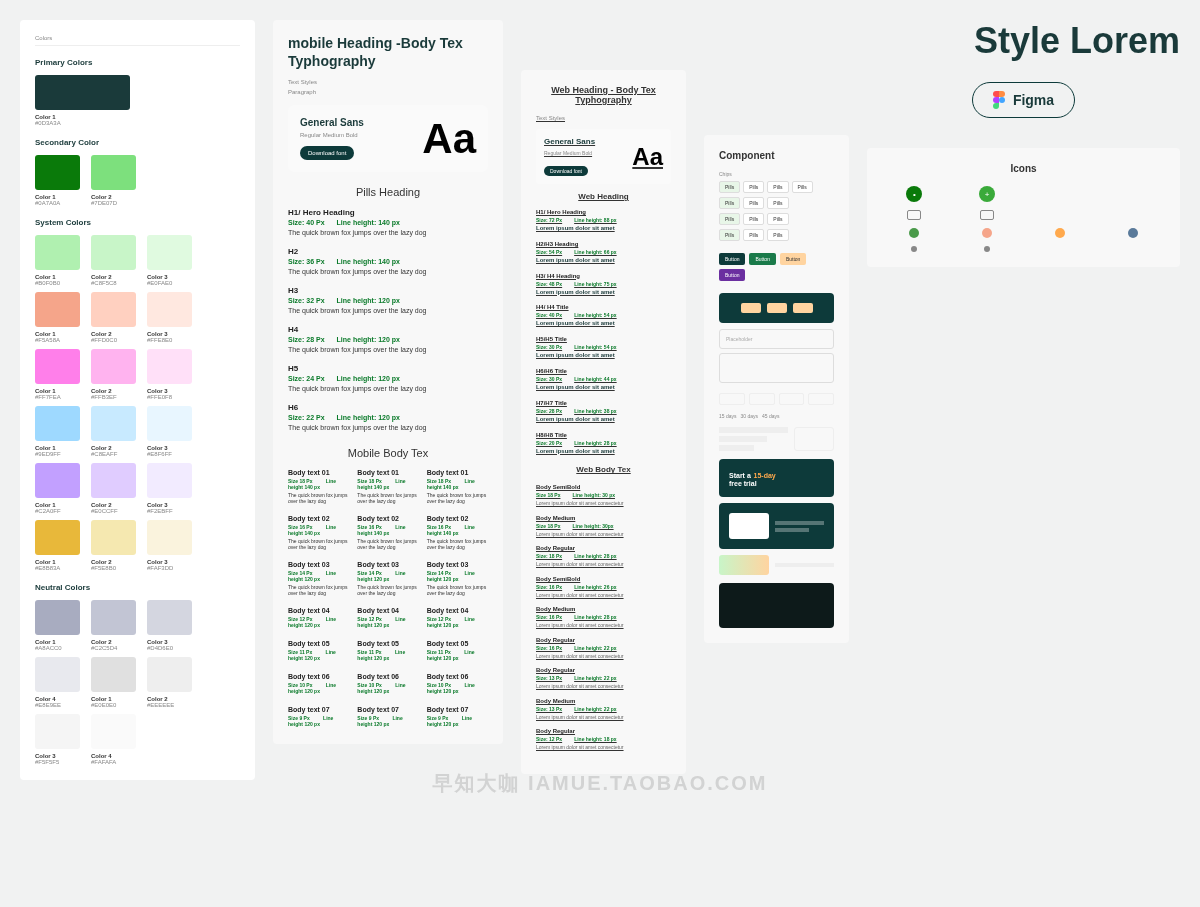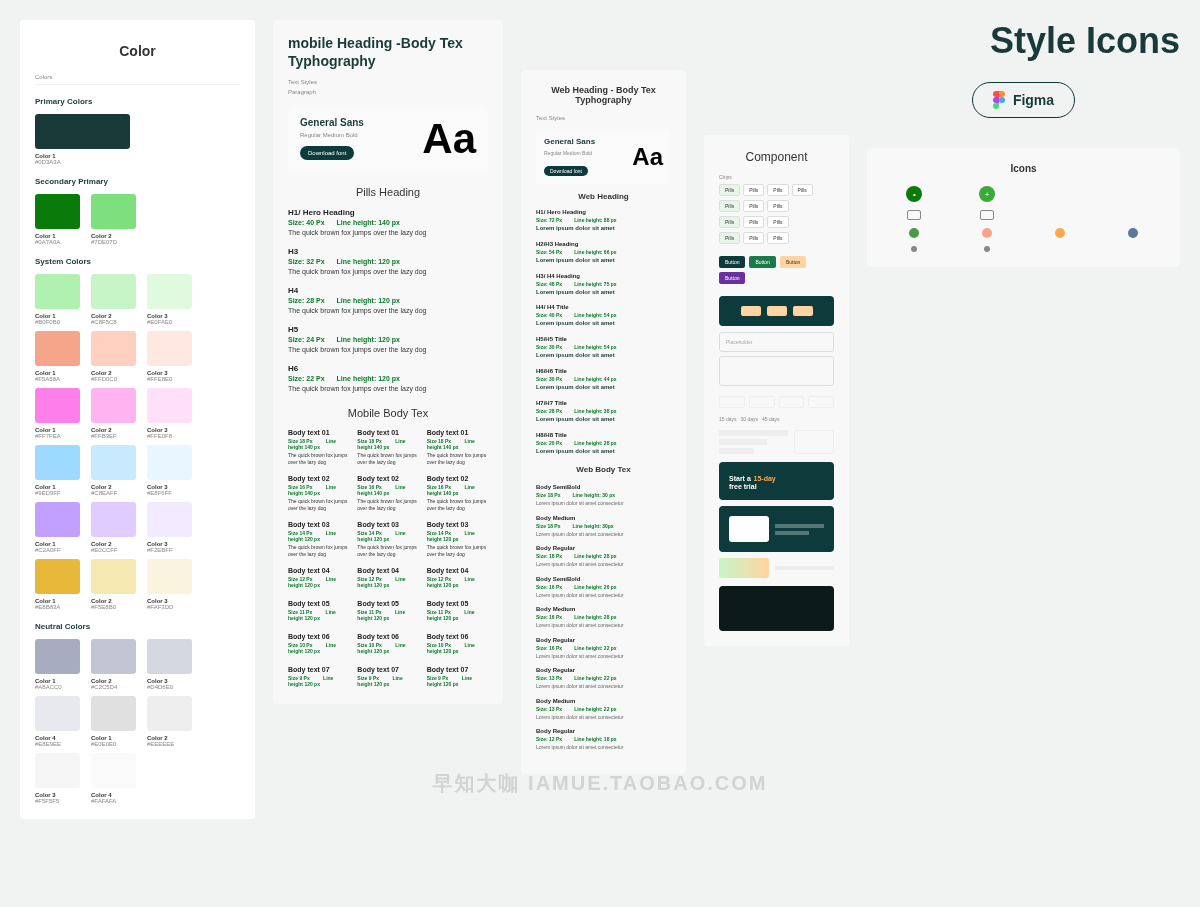--- a/index.html
+++ b/index.html
@@ -82,7 +82,6 @@
 
 <div class="col1">
   <div class="panel">
-    <div class="title-bar">Color</div>
     <div class="tiny">Colors</div>
     <hr style="border:none;border-top:1px solid #eee;margin:4px 0 8px;">
     <div class="section-label">Primary Colors</div>

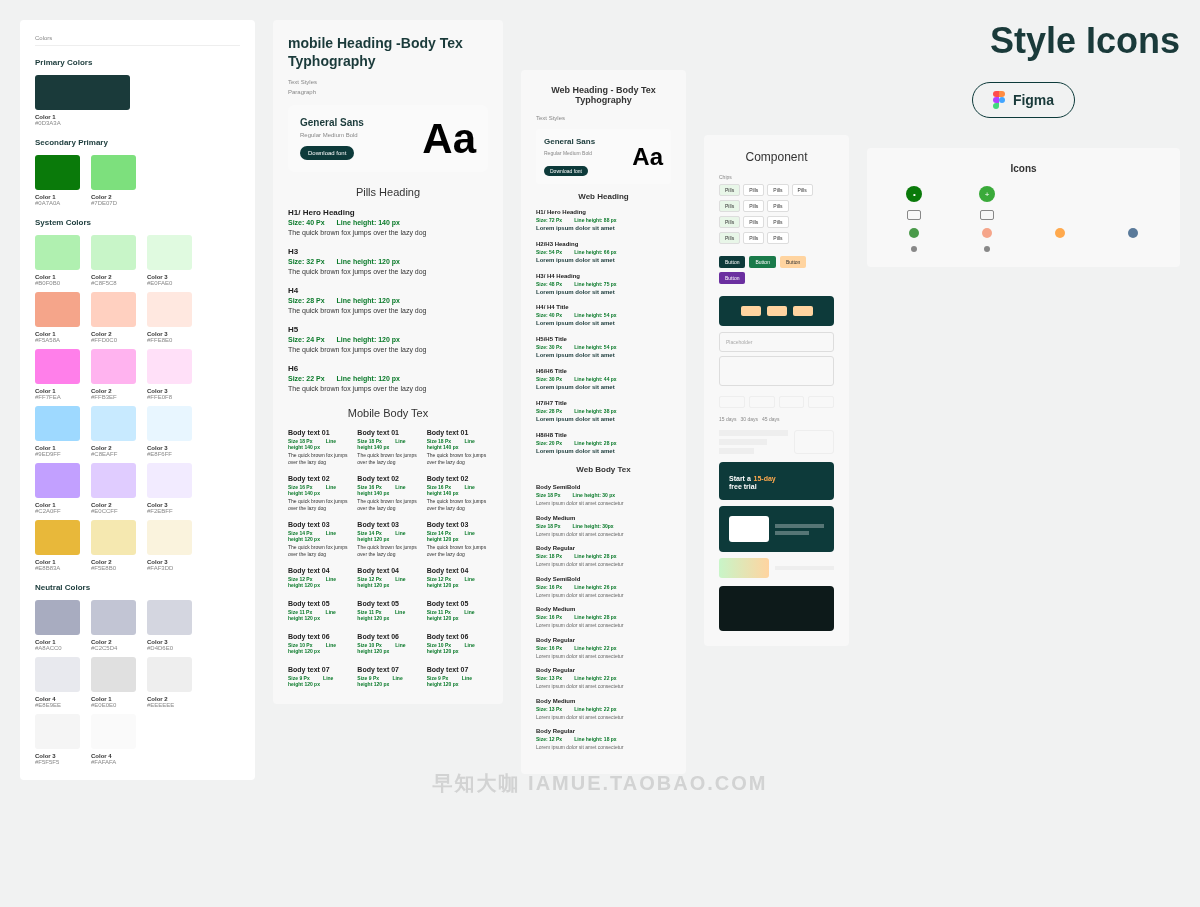--- a/index.html
+++ b/index.html
@@ -591,7 +591,7 @@
 </div>
 
 <div class="col5">
-  <div class="style-guide-title">Style Icons</div>
+  <div class="style-guide-title">Style Lorem</div>
   <div style="text-align:center;margin-bottom:30px;">
     <div class="figma-badge">
       <div class="figma-icon">

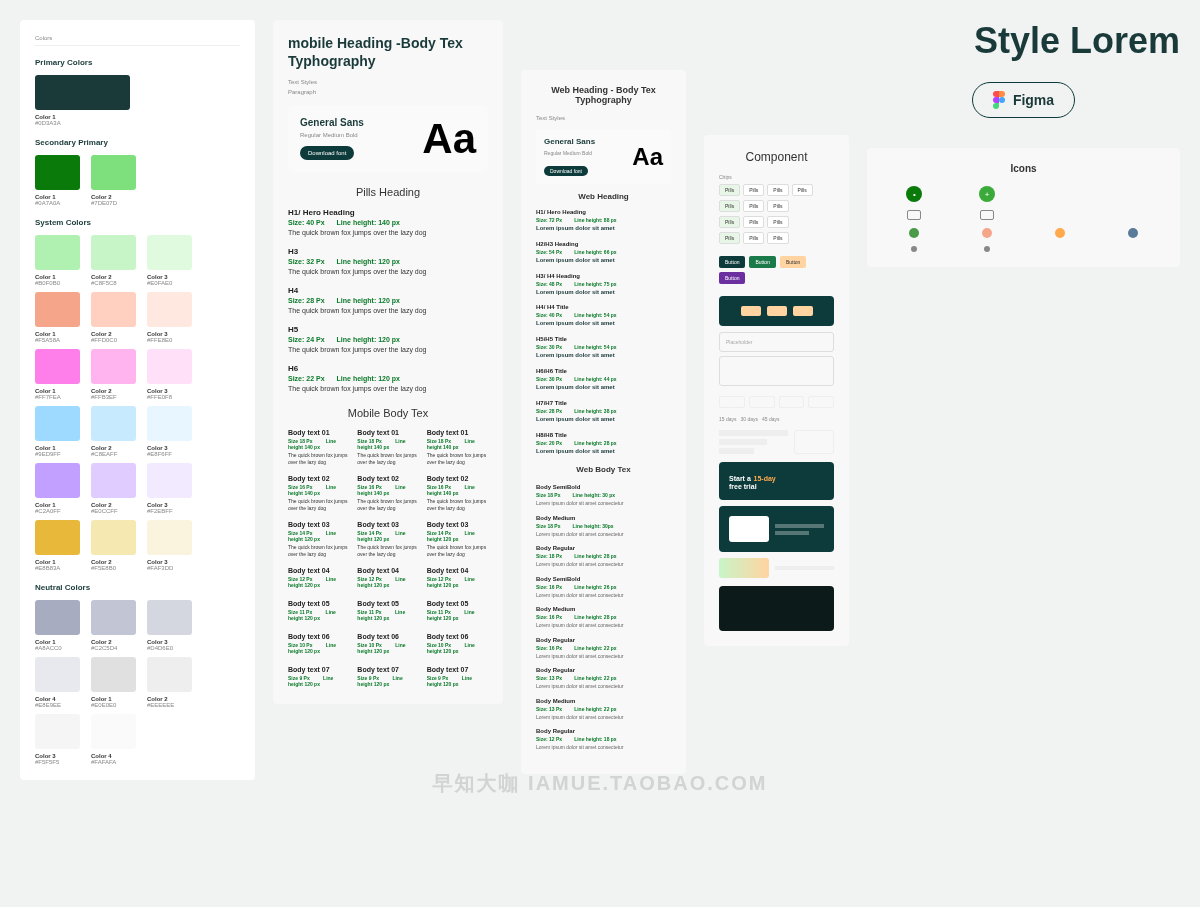--- a/index.html
+++ b/index.html
@@ -8,7 +8,7 @@
 .panel { background: #fff; border-radius: 4px; padding: 15px; }
 .col1 { width: 235px; flex-shrink: 0; }
 .col2 { width: 230px; flex-shrink: 0; }
-.col3 { width: 165px; flex-shrink: 0; }
+.col3 { width: 165px; flex-shrink: 0; text-decoration: underline; }
 .col4 { width: 145px; flex-shrink: 0; }
 .col5 { flex: 1; }
 

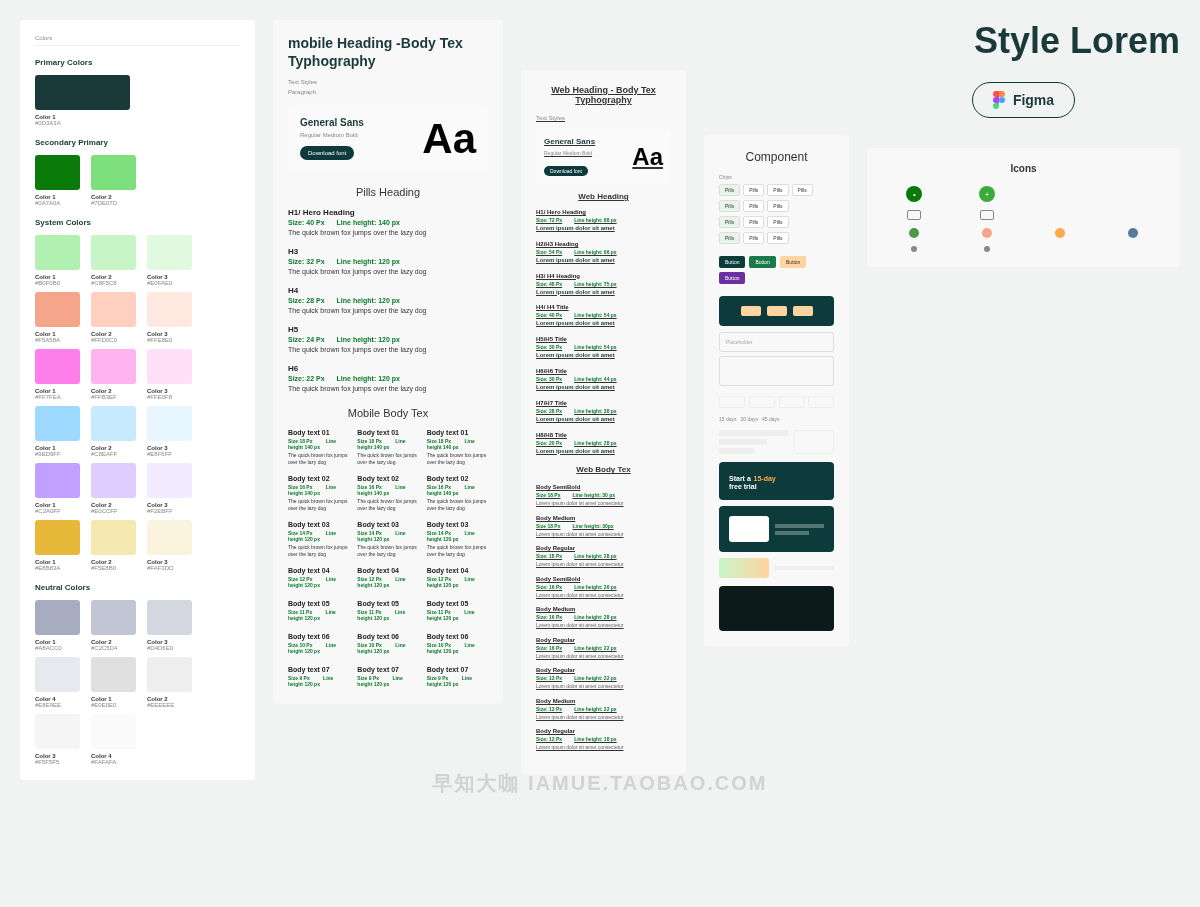--- a/index.html
+++ b/index.html
@@ -93,7 +93,7 @@
           </div>
         </div>
 
-    <div class="section-label">Secondary Primary</div>
+    <div class="section-label">Secondary Color</div>
     <div class="swatch-row" id="secondary-row">
           <div class="swatch-item">
             <div class="swatch" style="background:#0a7a0a;"></div>

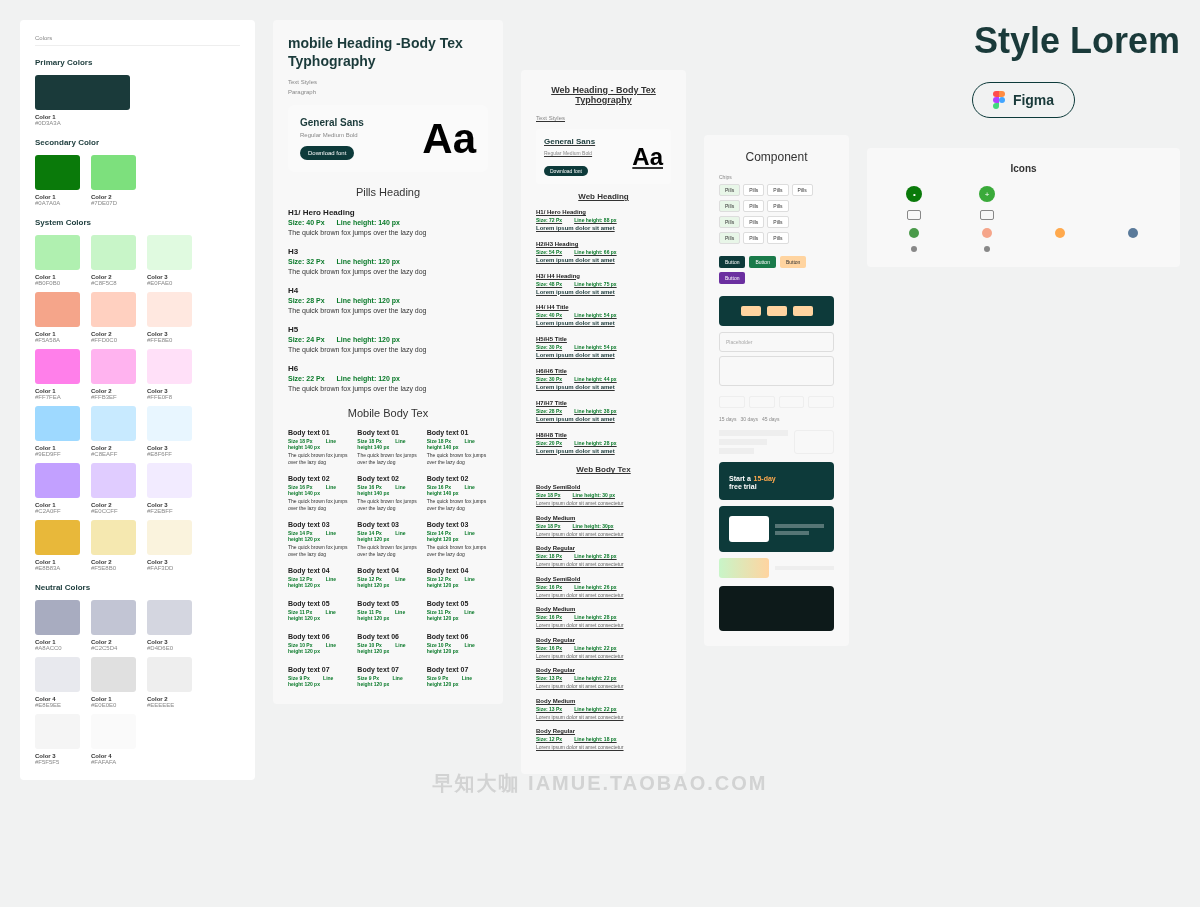--- a/index.html
+++ b/index.html
@@ -52,7 +52,7 @@
 .web-item .h-sample { font-size: 6px; font-weight: 600; color: #1a3a3a; }
 .web-body-item .h-sample { font-size: 5px; color: #666; font-weight: 400; }
 
-.comp-title { text-align: center; font-size: 12px; font-weight: 400; margin-bottom: 10px; }
+.comp-title { font-size: 10px; font-weight: 700; margin-bottom: 10px; }
 .chip-row { display: flex; gap: 3px; flex-wrap: wrap; margin-bottom: 4px; }
 .chip { font-size: 5px; padding: 2px 5px; border-radius: 2px; }
 .btn-row { display: flex; gap: 4px; margin-bottom: 4px; flex-wrap: wrap; }

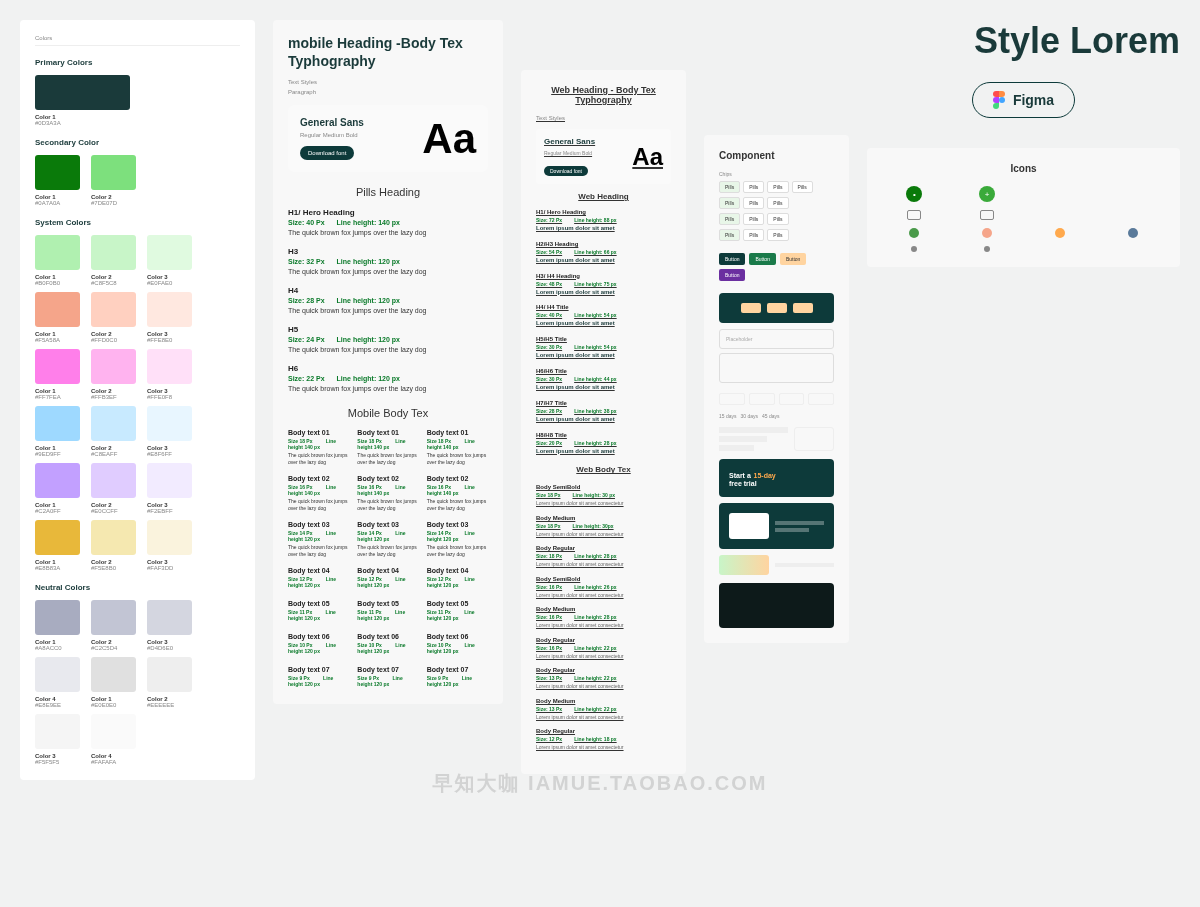--- a/index.html
+++ b/index.html
@@ -266,6 +266,11 @@
           <div class="h-item">
             <div class="h-name">H1/ Hero Heading</div>
             <div class="h-specs"><span>Size: 40 Px</span><span>Line height: 140 px</span></div>
+            <div class="h-sample">The quick brown fox jumps over the lazy dog</div>
+          </div>
+          <div class="h-item">
+            <div class="h-name">H2</div>
+            <div class="h-specs"><span>Size: 36 Px</span><span>Line height: 140 px</span></div>
             <div class="h-sample">The quick brown fox jumps over the lazy dog</div>
           </div>
           <div class="h-item">

